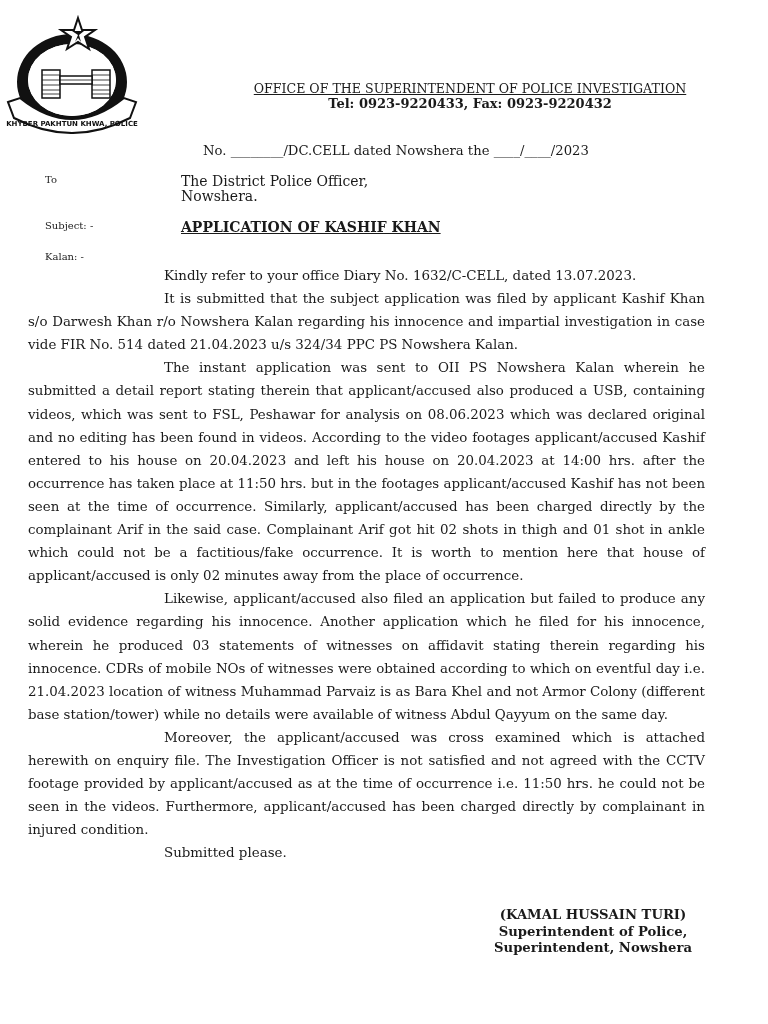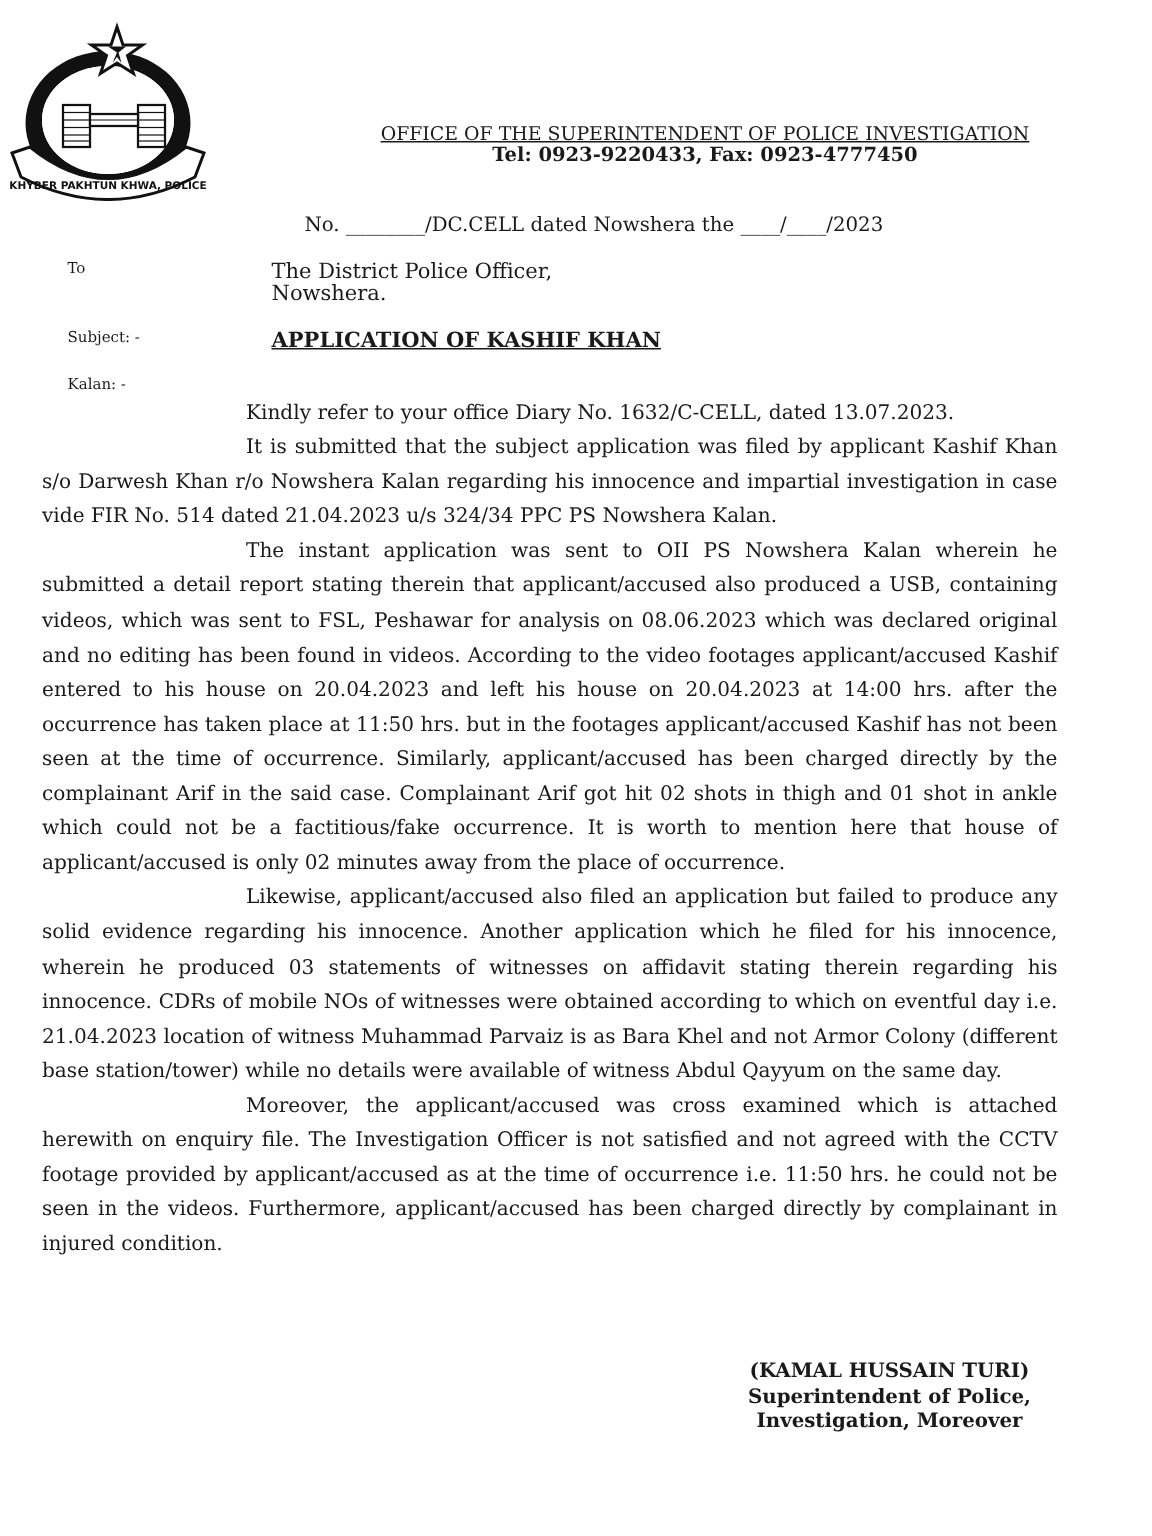--- a/index.html
+++ b/index.html
@@ -55,7 +55,7 @@
 
 <div class="abs hdr" style="top:81px;">
   <div class="ul">OFFICE OF THE SUPERINTENDENT OF POLICE INVESTIGATION</div>
-  <div class="b">Tel: 0923-9220433, Fax: 0923-4777450</div>
+  <div class="b">Tel: 0923-9220433, Fax: 0923-9220432</div>
 </div>
 
 <div class="abs refno">No. ________/DC.CELL dated Nowshera the ____/____/2023</div>

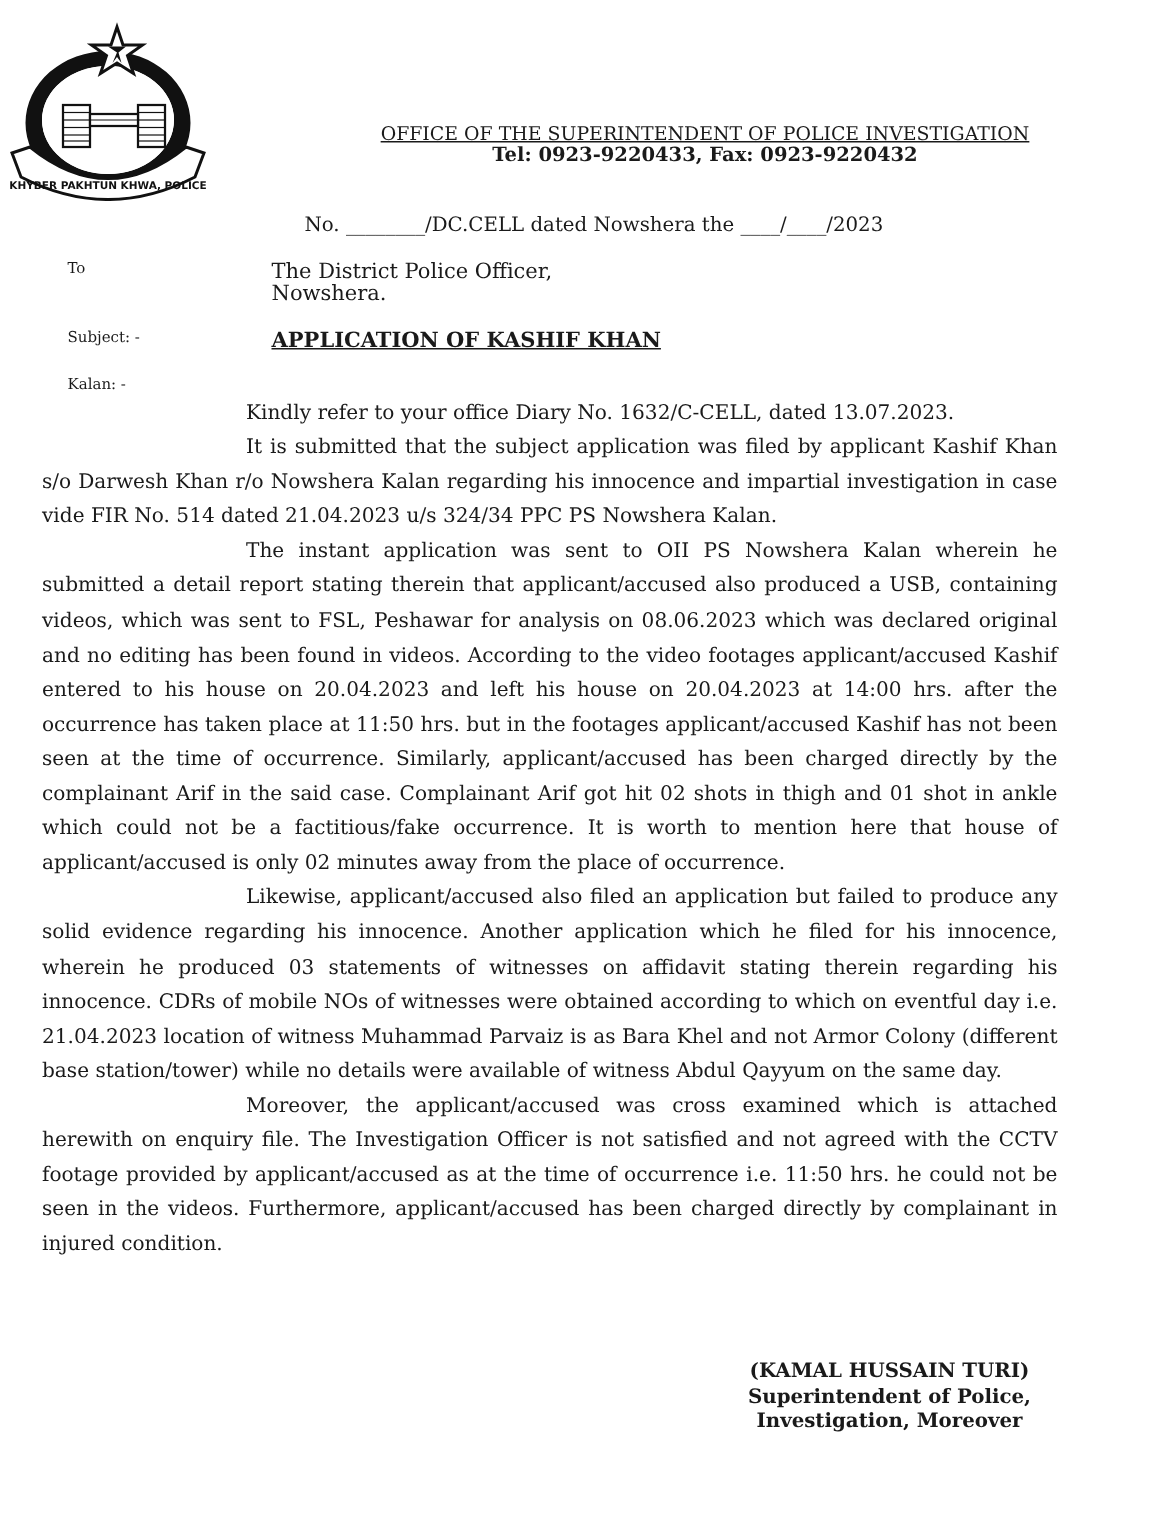--- a/index.html
+++ b/index.html
@@ -77,6 +77,7 @@
   <p>The instant application was sent to OII PS Nowshera Kalan wherein he submitted a detail report stating therein that applicant/accused also produced a USB, containing videos, which was sent to FSL, Peshawar for analysis on 08.06.2023 which was declared original and no editing has been found in videos. According to the video footages applicant/accused Kashif entered to his house on 20.04.2023 and left his house on 20.04.2023 at 14:00 hrs. after the occurrence has taken place at 11:50 hrs. but in the footages applicant/accused Kashif has not been seen at the time of occurrence. Similarly, applicant/accused has been charged directly by the complainant Arif in the said case. Complainant Arif got hit 02 shots in thigh and 01 shot in ankle which could not be a factitious/fake occurrence. It is worth to mention here that house of applicant/accused is only 02 minutes away from the place of occurrence.</p>
   <p>Likewise, applicant/accused also filed an application but failed to produce any solid evidence regarding his innocence. Another application which he filed for his innocence, wherein he produced 03 statements of witnesses on affidavit stating therein regarding his innocence. CDRs of mobile NOs of witnesses were obtained according to which on eventful day i.e. 21.04.2023 location of witness Muhammad Parvaiz is as Bara Khel and not Armor Colony (different base station/tower) while no details were available of witness Abdul Qayyum on the same day.</p>
   <p>Moreover, the applicant/accused was cross examined which is attached herewith on enquiry file. The Investigation Officer is not satisfied and not agreed with the CCTV footage provided by applicant/accused as at the time of occurrence i.e. 11:50 hrs. he could not be seen in the videos. Furthermore, applicant/accused has been charged directly by complainant in injured condition.</p>
+  <p>Submitted please.</p>
 </div>
 
 <div class="abs sig">

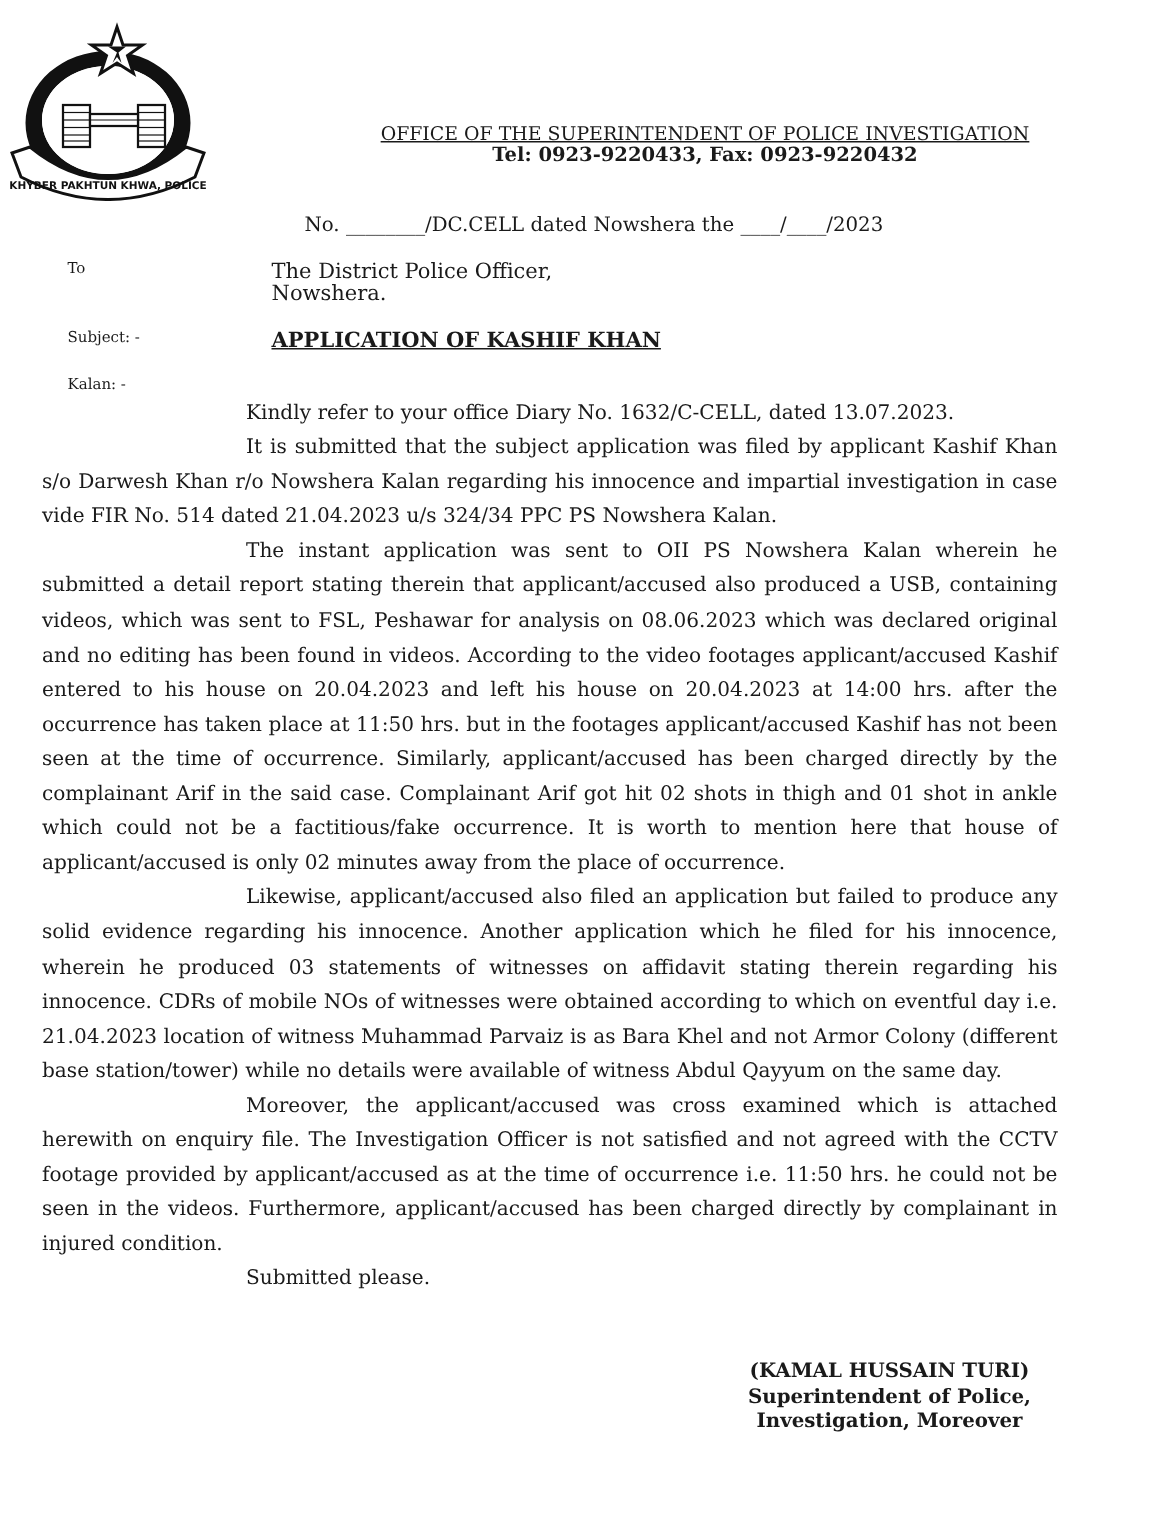--- a/index.html
+++ b/index.html
@@ -83,7 +83,7 @@
 <div class="abs sig">
   <div>(KAMAL HUSSAIN TURI)</div>
   <div>Superintendent of Police,</div>
-  <div>Investigation, Moreover</div>
+  <div>Superintendent, Nowshera</div>
 </div>
 
 </body></html>

